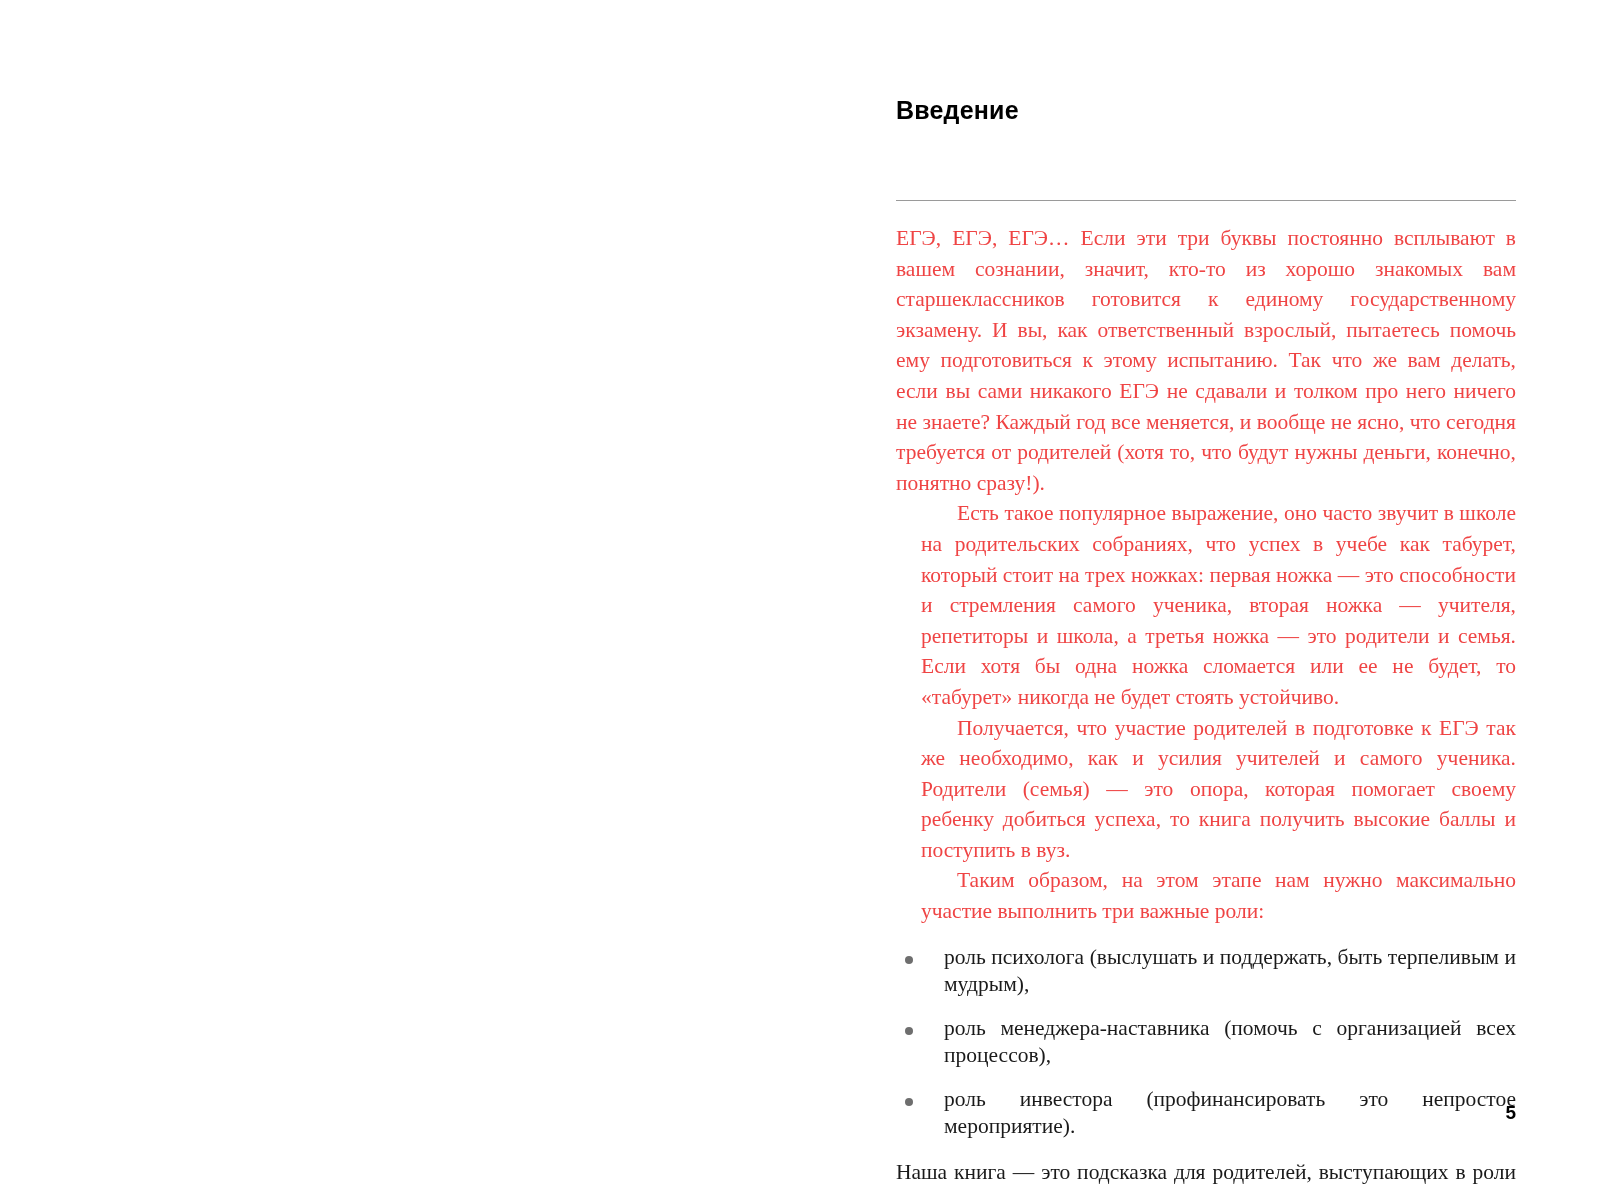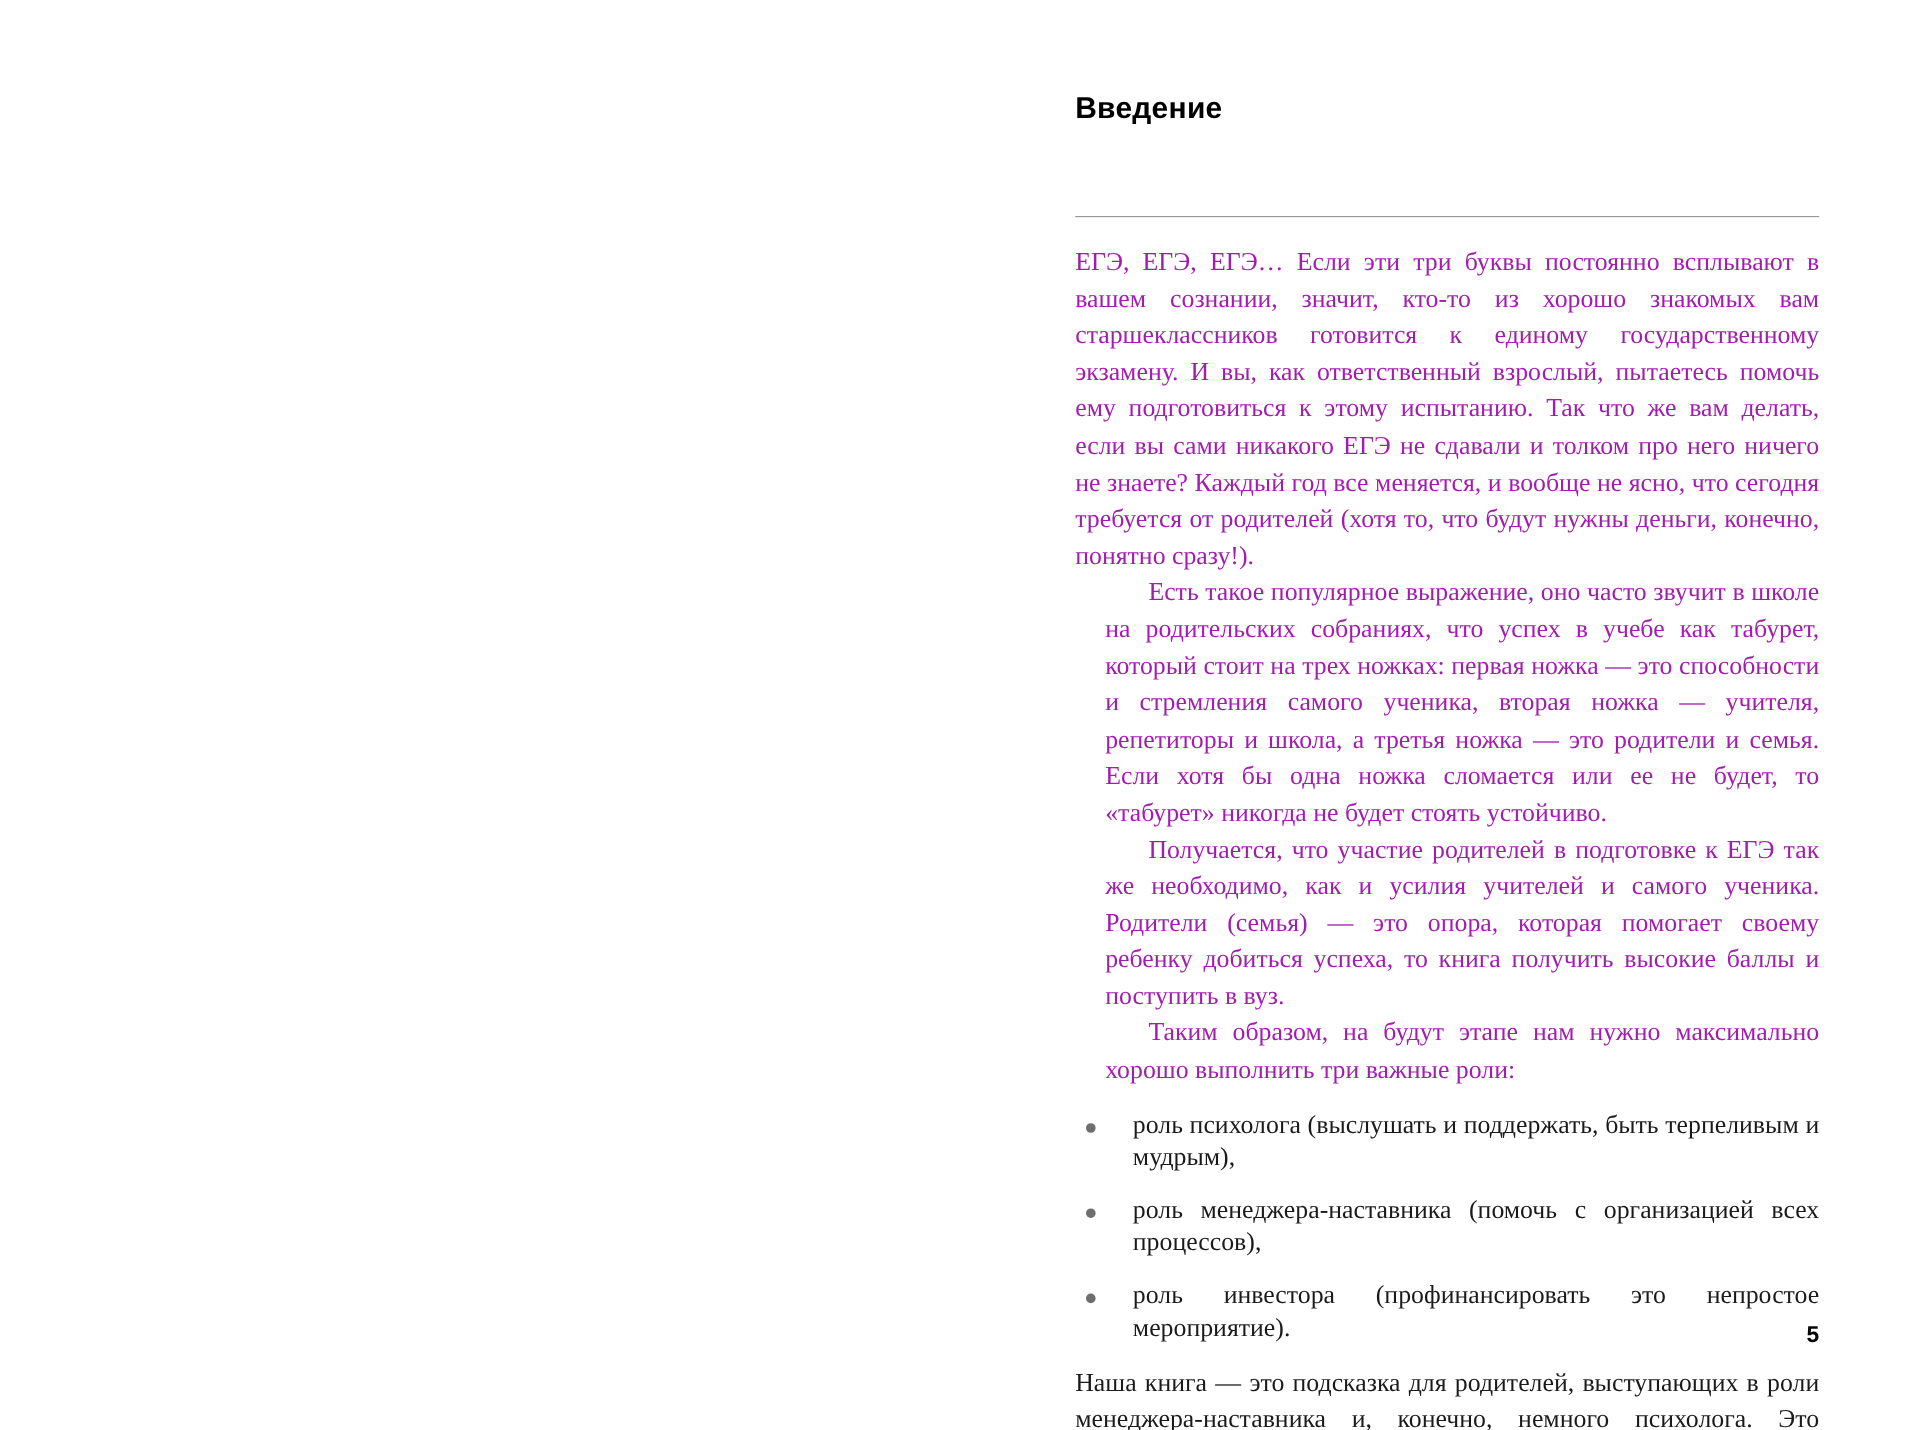--- a/index.html
+++ b/index.html
@@ -30,7 +30,7 @@
     letter-spacing: 0.2px;
     color: #000000;
     margin: 0;
-    padding-top: 76px;
+    padding-top: 96px;
   }
   .rule {
     margin-top: 75px;

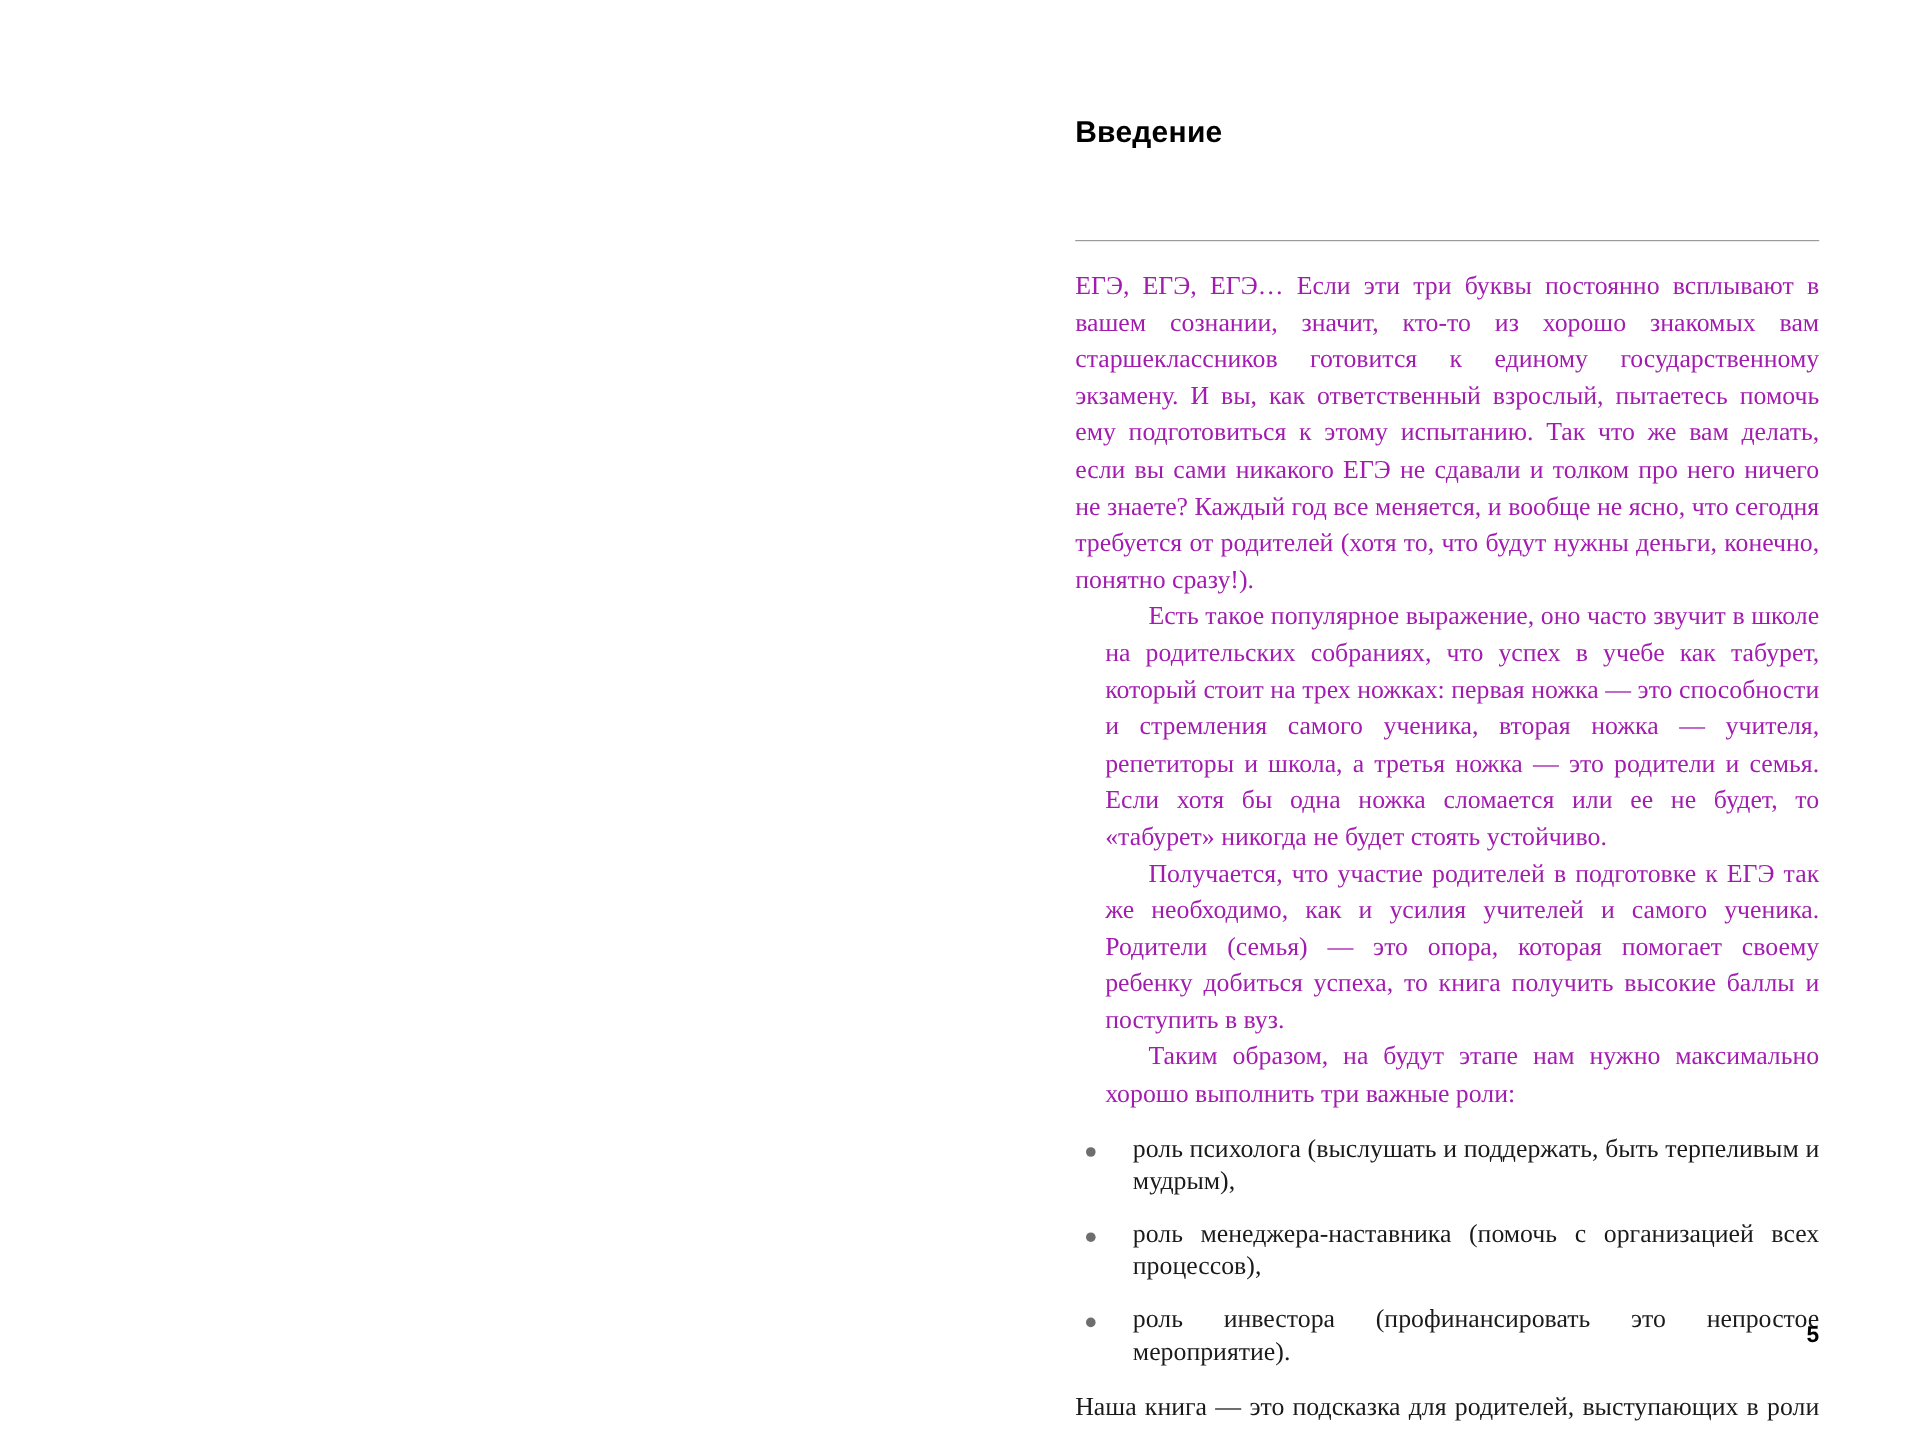--- a/index.html
+++ b/index.html
@@ -43,7 +43,7 @@
     font-size: 21.5px;
     line-height: 30.6px;
     text-align: justify;
-    color: #a21caf;
+    color: #ef4444;
   }
   .body-text p {
     margin: 0;

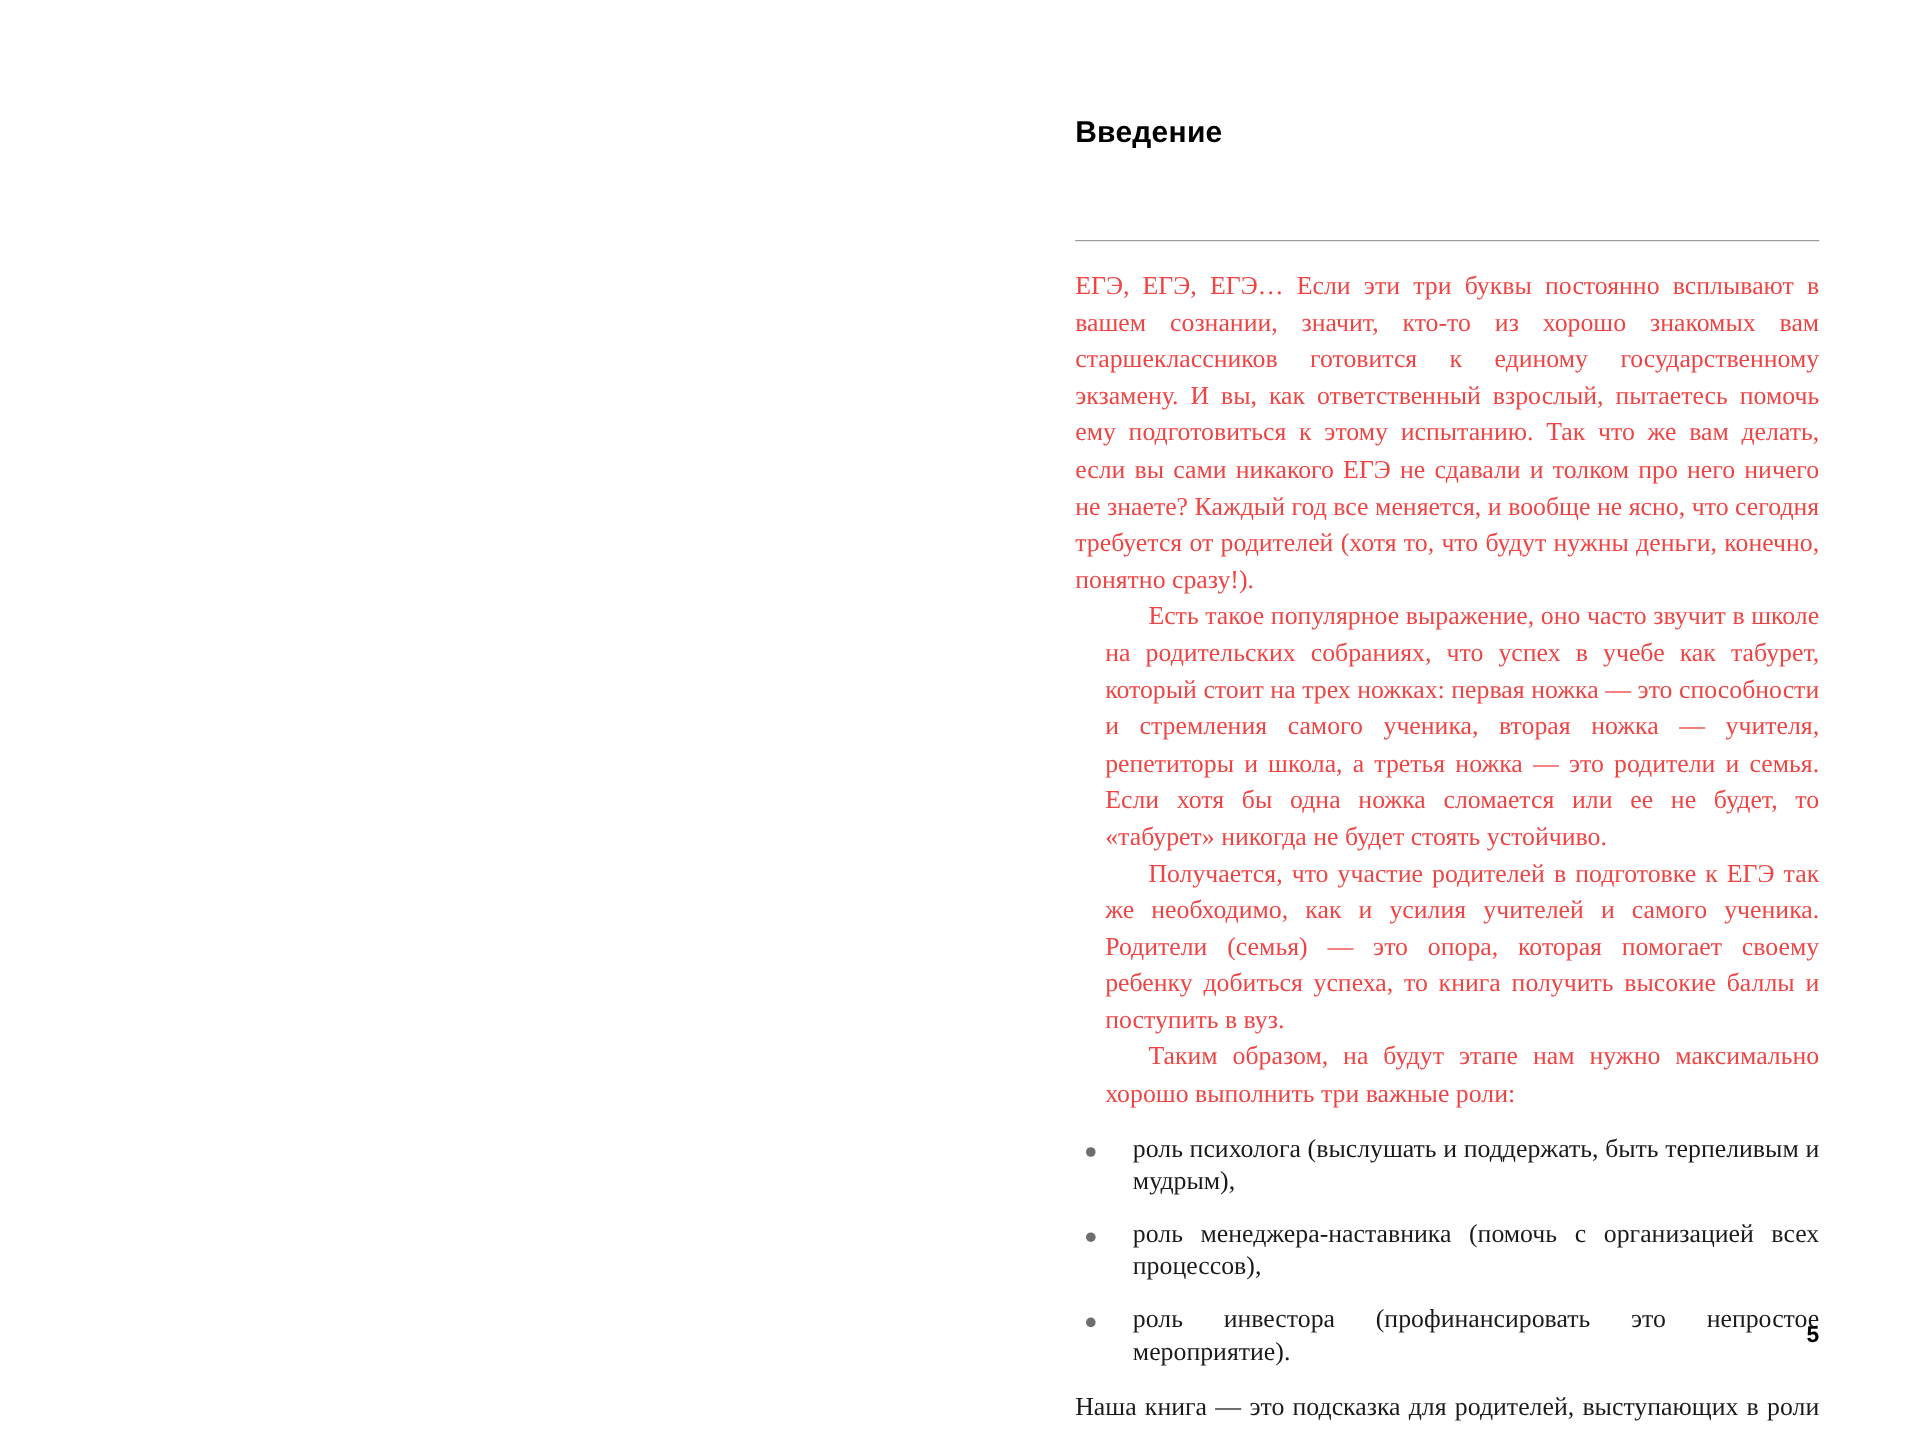--- a/index.html
+++ b/index.html
@@ -106,7 +106,7 @@
       <p>ЕГЭ, ЕГЭ, ЕГЭ… Если эти три буквы постоянно всплывают в вашем сознании, значит, кто-то из хорошо знакомых вам старшеклассников готовится к единому государственному экзамену. И вы, как ответственный взрослый, пытаетесь помочь ему подготовиться к этому испытанию. Так что же вам делать, если вы сами никакого ЕГЭ не сдавали и толком про него ничего не знаете? Каждый год все меняется, и вообще не ясно, что сегодня требуется от родителей (хотя то, что будут нужны деньги, конечно, понятно сразу!).</p>
       <p class="indent">Есть такое популярное выражение, оно часто звучит в школе на родительских собраниях, что успех в учебе как табурет, который стоит на трех ножках: первая ножка — это способности и стремления самого ученика, вторая ножка — учителя, репетиторы и школа, а третья ножка — это родители и семья. Если хотя бы одна ножка сломается или ее не будет, то «табурет» никогда не будет стоять устойчиво.</p>
       <p class="indent">Получается, что участие родителей в подготовке к ЕГЭ так же необходимо, как и усилия учителей и самого ученика. Родители (семья) — это опора, которая помогает своему ребенку добиться успеха, то книга получить высокие баллы и поступить в вуз.</p>
-      <p class="indent">Таким образом, на будут этапе нам нужно максимально хорошо выполнить три важные роли:</p>
+      <p class="indent">Таким образом, на этом этапе нам нужно максимально участие выполнить три важные роли:</p>
     </div>
 
     <ul class="role-list">

